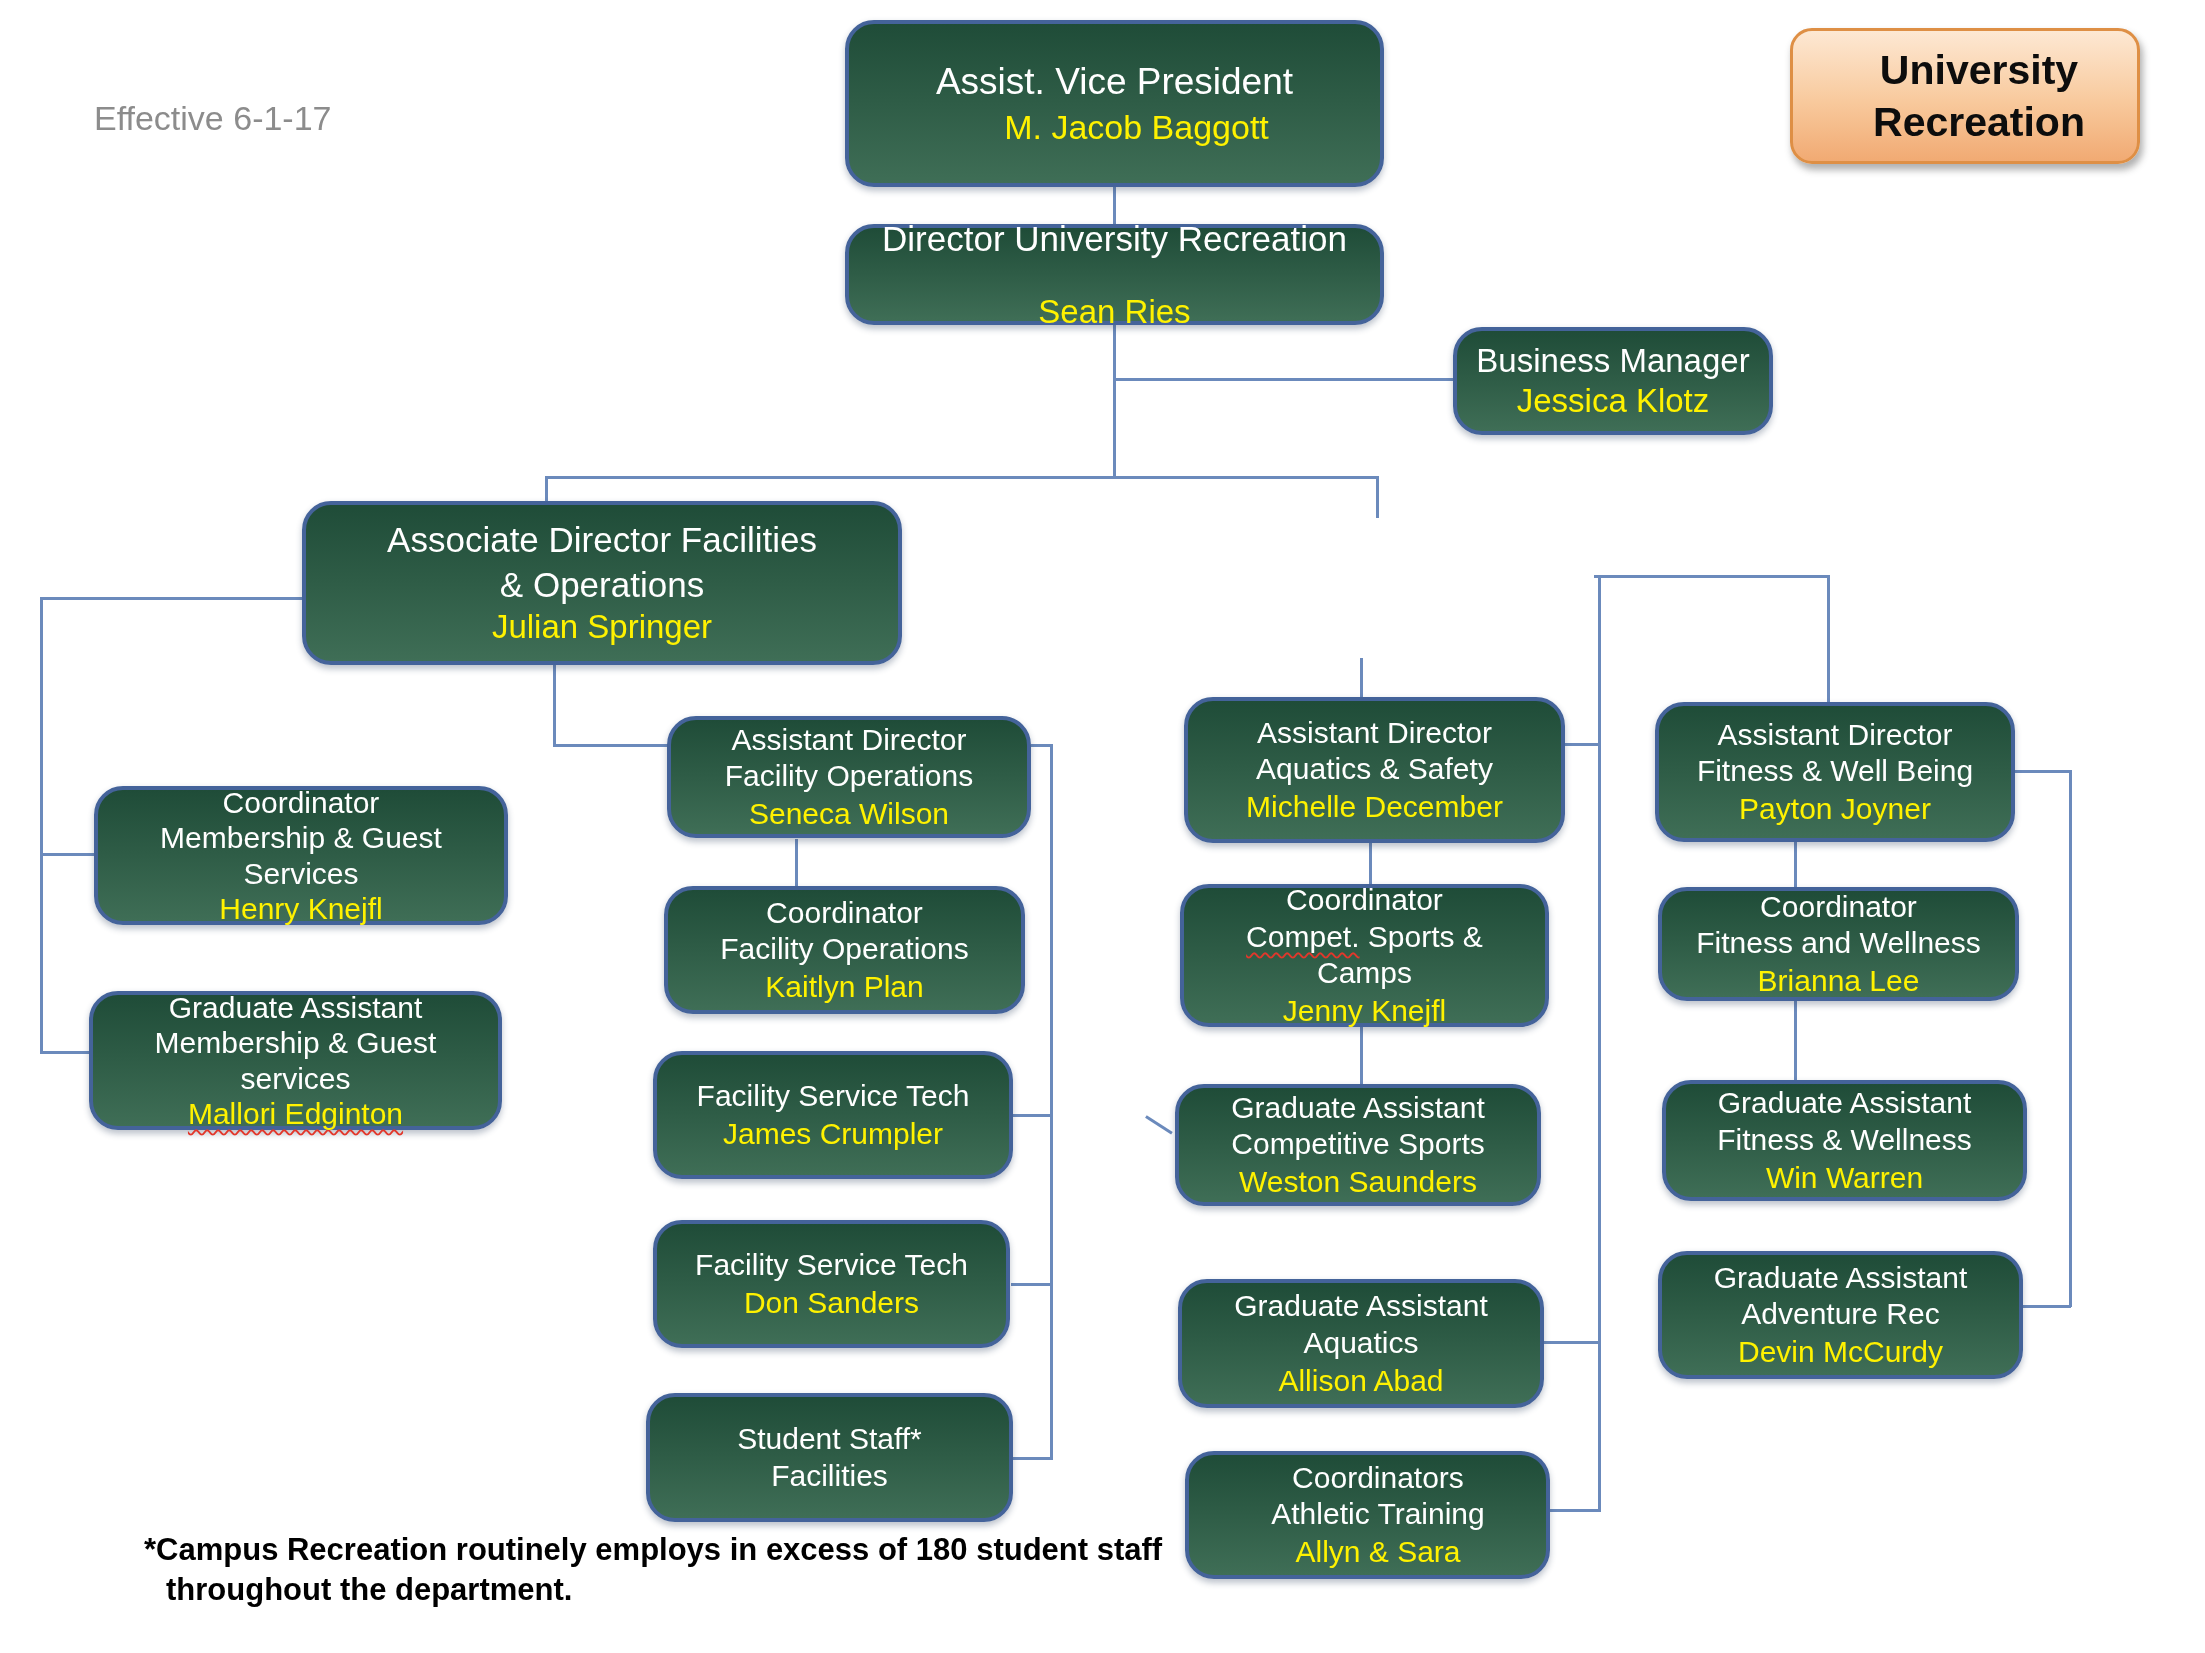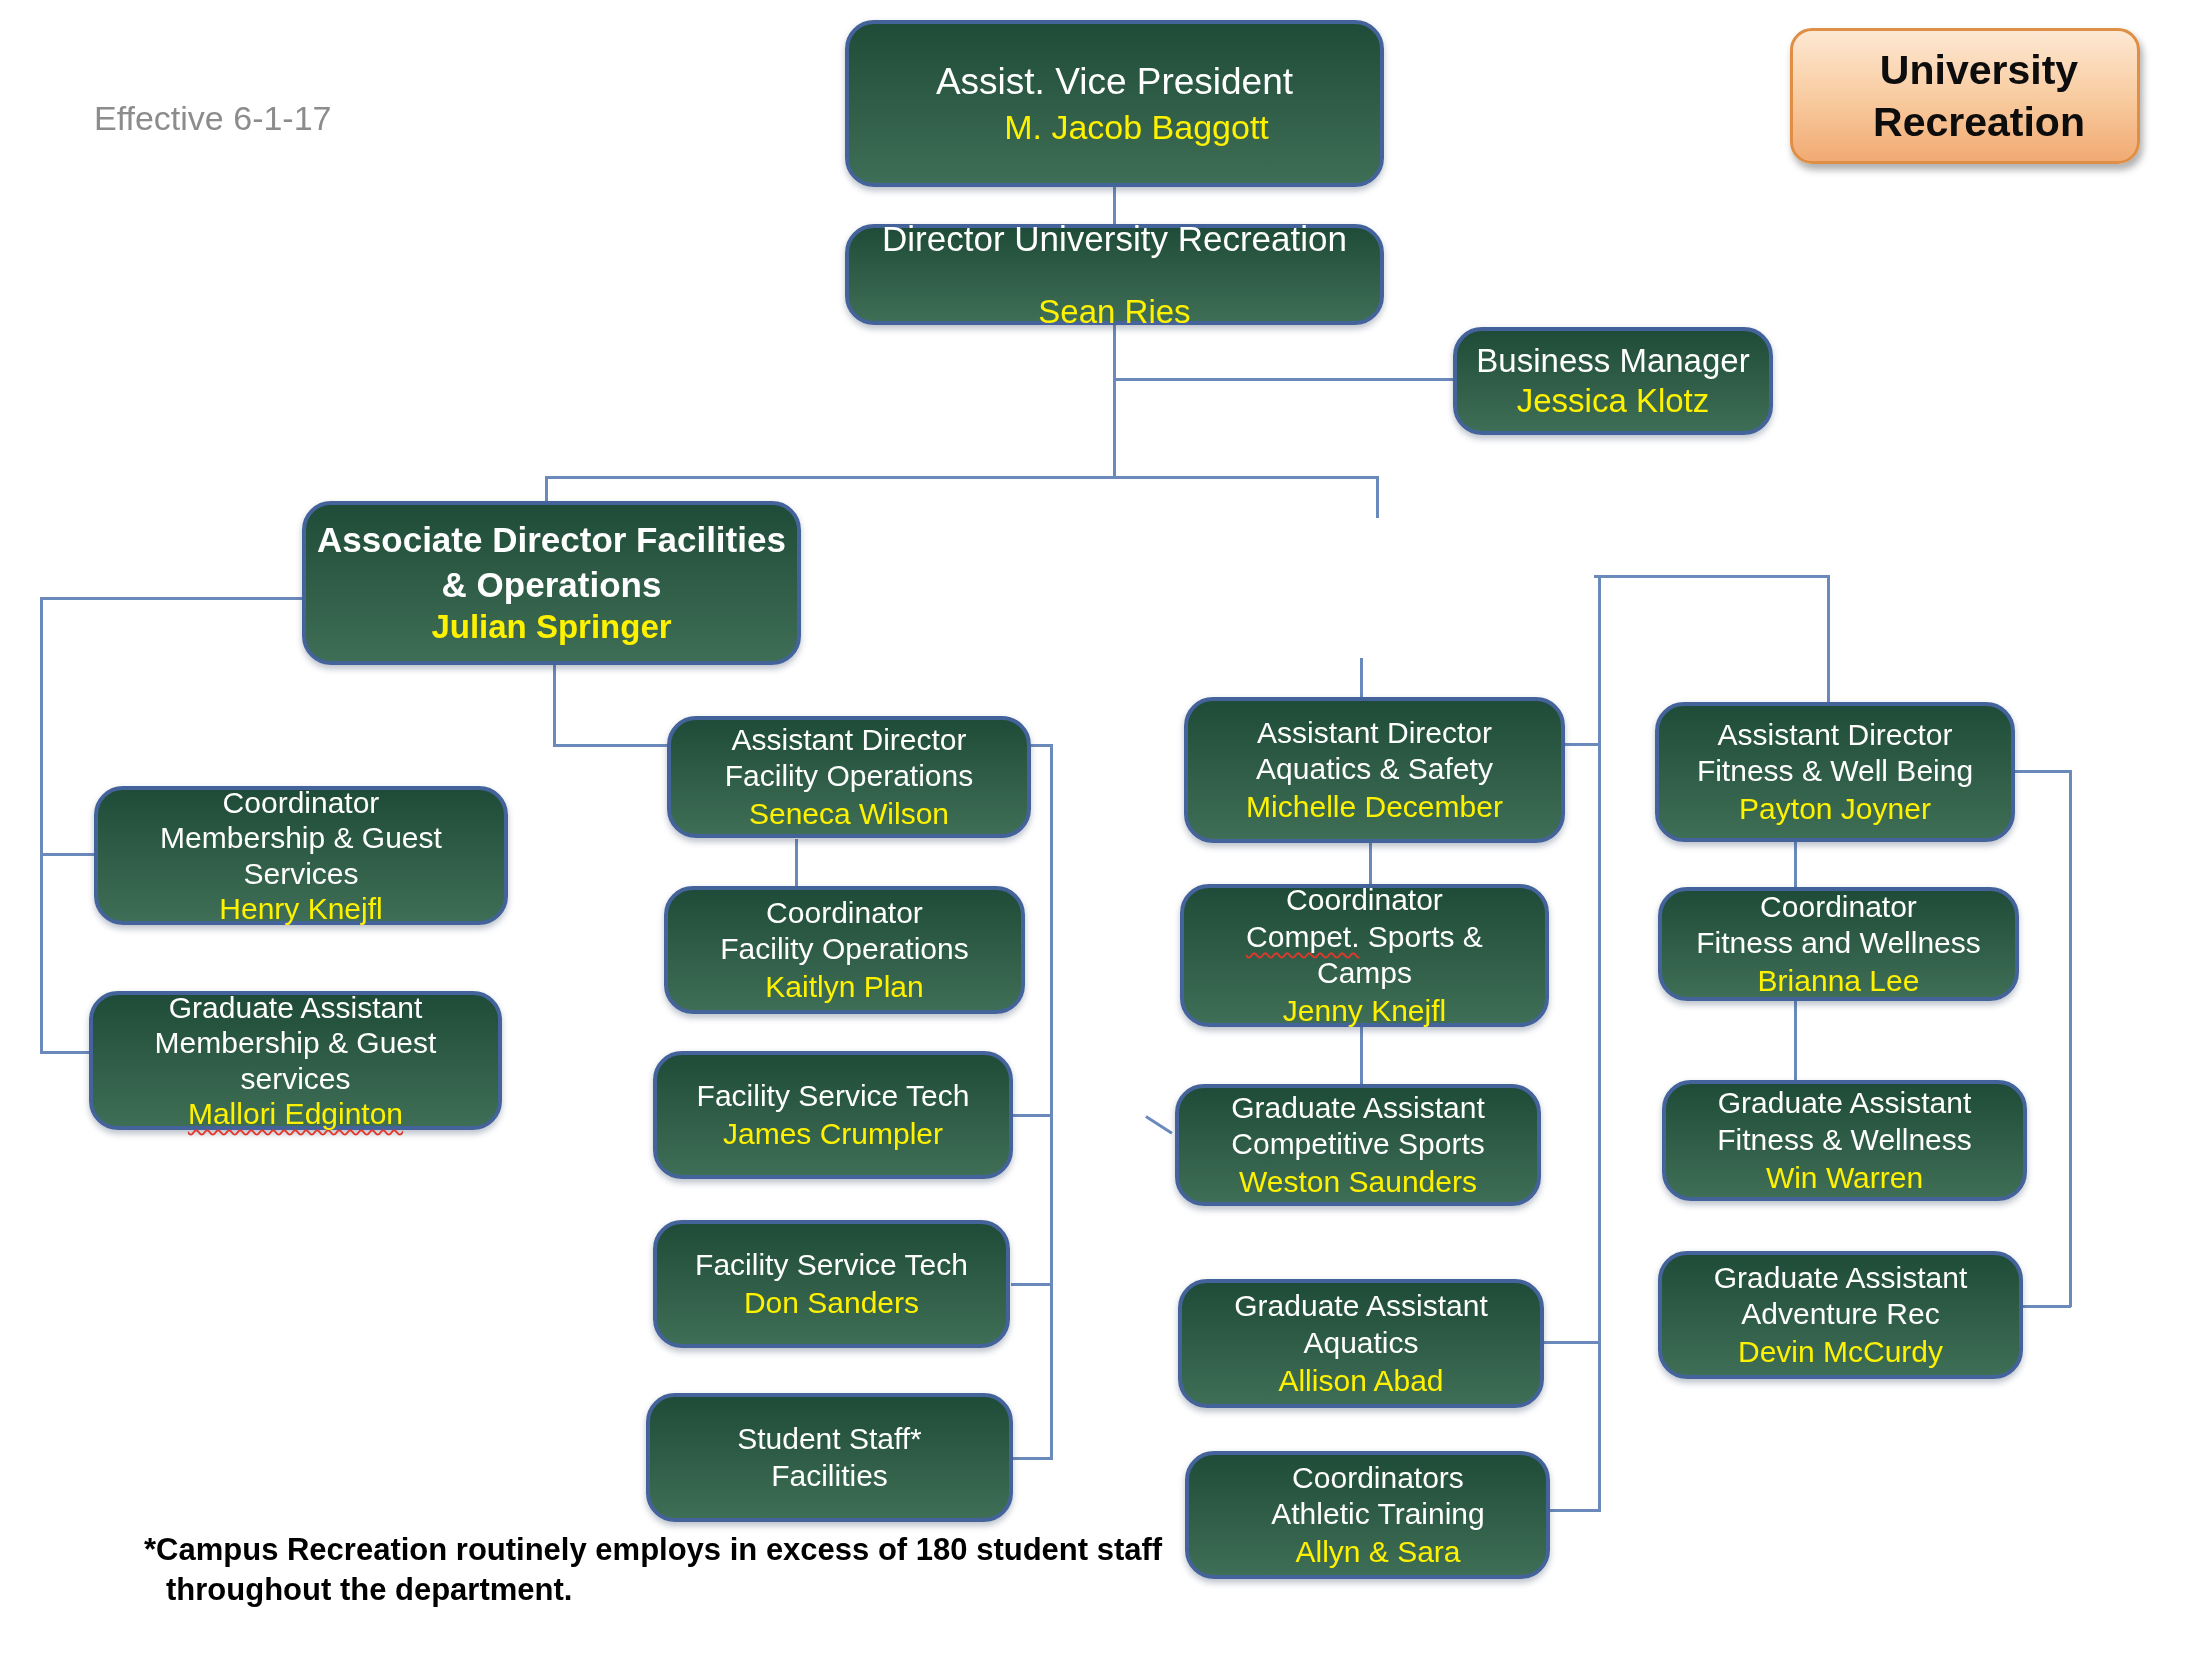--- a/index.html
+++ b/index.html
@@ -111,7 +111,7 @@
     <span class="n">Jessica Klotz</span>
   </div>
 
-  <div class="node size-lg" style="left:302px;top:501px;width:499px;height:164px;font-weight:bold;">
+  <div class="node size-lg" style="left:302px;top:501px;width:600px;height:164px;">
     <span class="t">Associate Director Facilities</span>
     <span class="t">&amp; Operations</span>
     <span class="n">Julian Springer</span>

